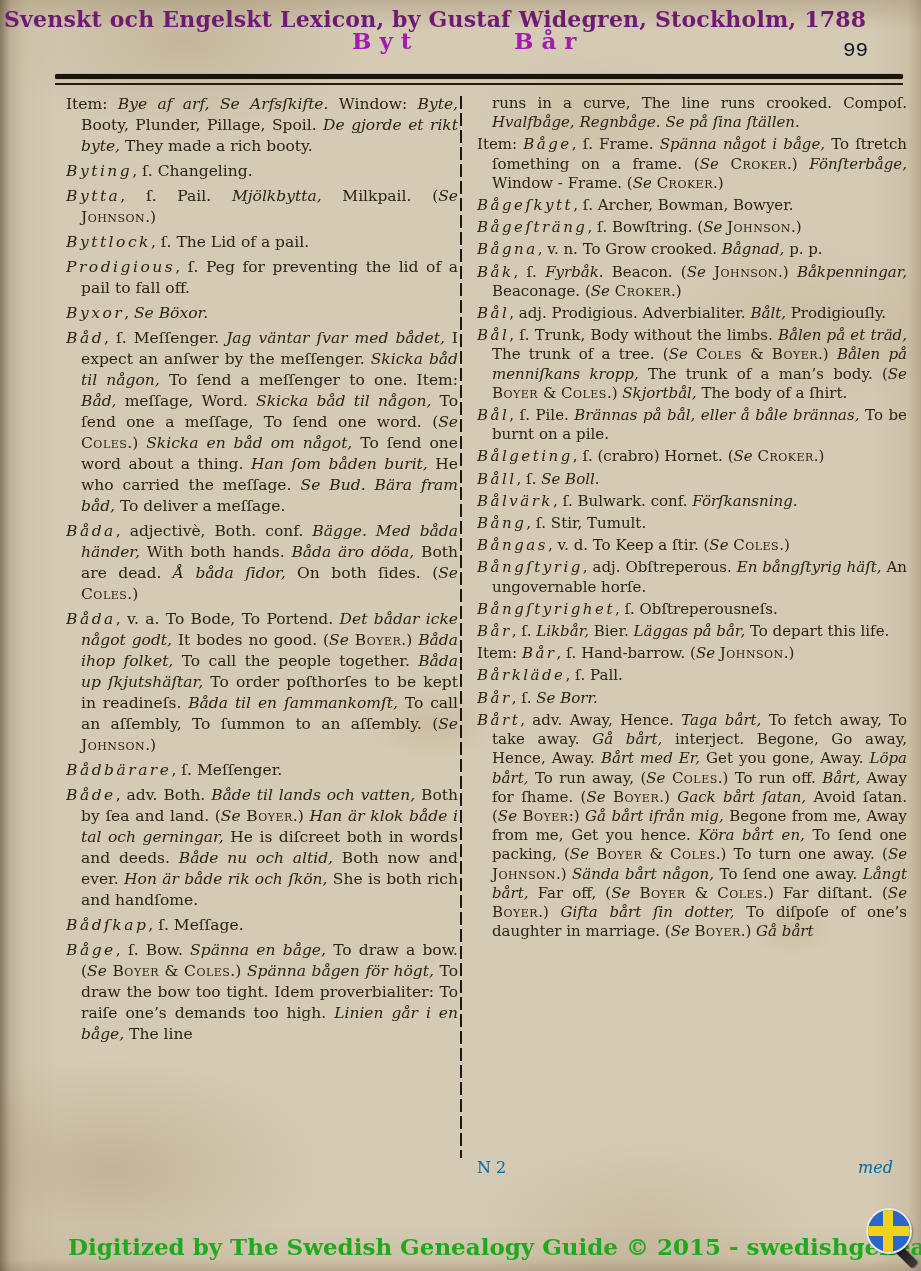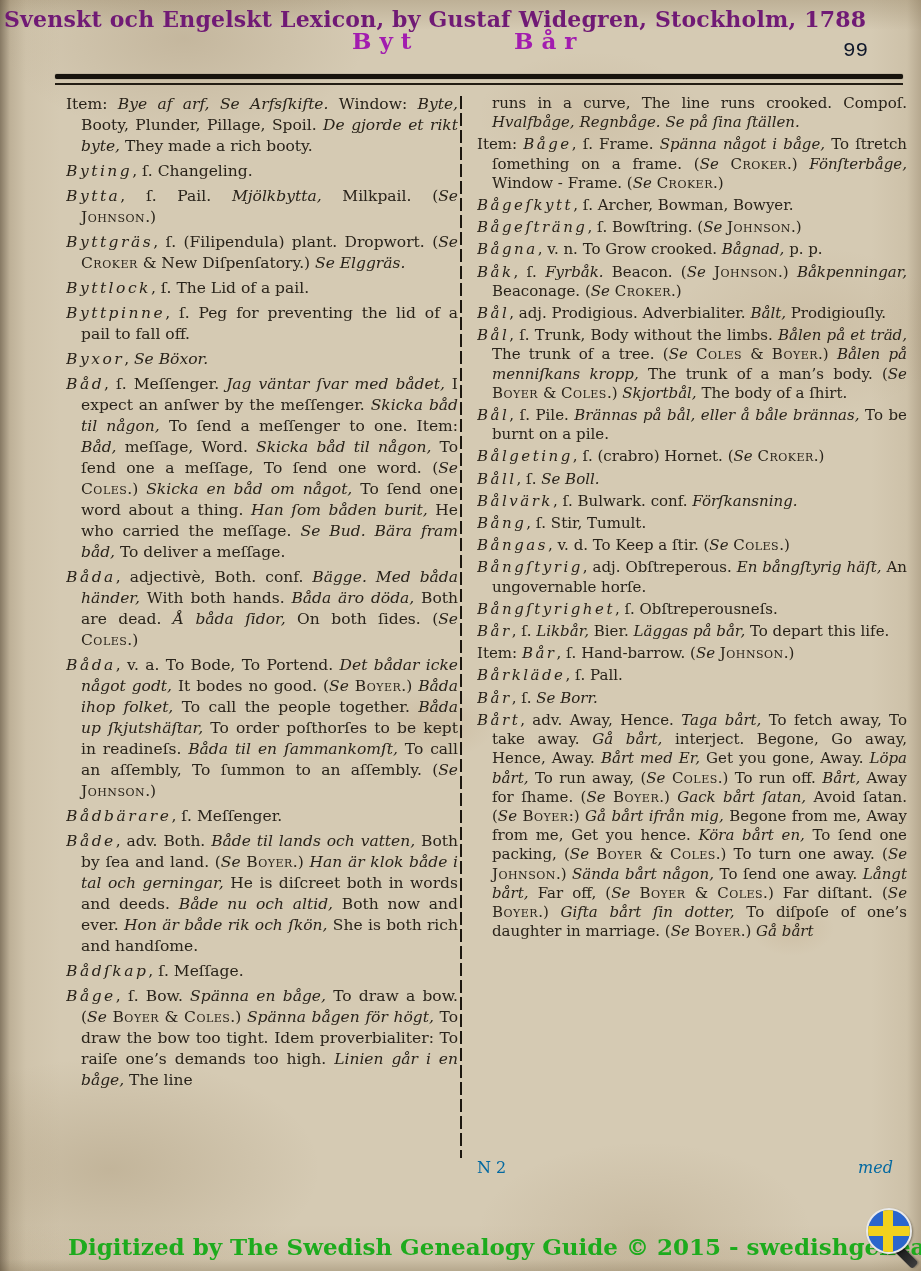--- a/index.html
+++ b/index.html
@@ -74,7 +74,6 @@
     <p class="entry"><span class="run-r">Item: </span><span class="run-i">Bye af arf, Se Arfsſkifte.</span><span class="run-r">  Window: </span><span class="run-i">Byte,</span><span class="run-r"> Booty, Plunder, Pillage, Spoil.  </span><span class="run-i">De gjorde et rikt byte,</span><span class="run-r"> They made a rich booty.</span></p>
     <p class="entry"><span class="run-h">Byting</span><span class="run-r">, ſ. Changeling.</span></p>
     <p class="entry"><span class="run-h">Bytta</span><span class="run-r">, ſ. Pail.  </span><span class="run-i">Mjölkbytta,</span><span class="run-r"> Milkpail. (</span><span class="run-i">Se </span><span class="run-c">Johnson</span><span class="run-r">.)</span></p>
-    <p class="entry"><span class="run-h">Byttgräs</span><span class="run-r">, ſ. (Filipendula) plant. Dropwort. (</span><span class="run-i">Se </span><span class="run-c">Croker</span><span class="run-r"> &amp; New Diſpenſatory.)  </span><span class="run-i">Se Elggräs.</span></p>
     <p class="entry"><span class="run-h">Byttlock</span><span class="run-r">, ſ. The Lid of a pail.</span></p>
     <p class="entry"><span class="run-h">Byttpinne</span><span class="run-r">, ſ. Peg for preventing the lid of a pail to fall off.</span></p>
     <p class="entry"><span class="run-h">Byxor</span><span class="run-r">, </span><span class="run-i">Se Böxor.</span></p>

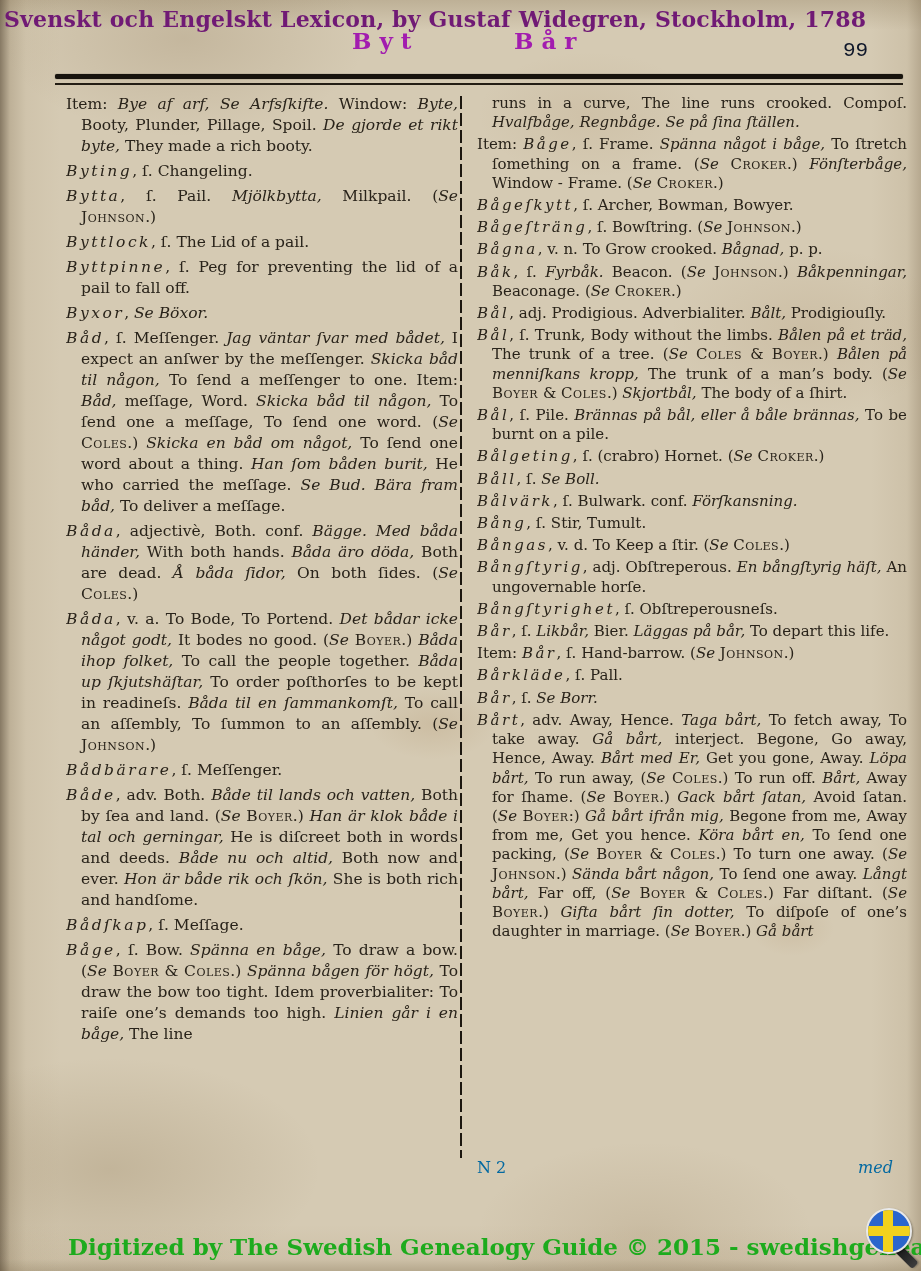--- a/index.html
+++ b/index.html
@@ -75,7 +75,7 @@
     <p class="entry"><span class="run-h">Byting</span><span class="run-r">, ſ. Changeling.</span></p>
     <p class="entry"><span class="run-h">Bytta</span><span class="run-r">, ſ. Pail.  </span><span class="run-i">Mjölkbytta,</span><span class="run-r"> Milkpail. (</span><span class="run-i">Se </span><span class="run-c">Johnson</span><span class="run-r">.)</span></p>
     <p class="entry"><span class="run-h">Byttlock</span><span class="run-r">, ſ. The Lid of a pail.</span></p>
-    <p class="entry"><span class="run-h">Byttpinne</span><span class="run-r">, ſ. Peg for preventing the lid of a pail to fall off.</span></p>
+    <p class="entry"><span class="run-h">Prodigious</span><span class="run-r">, ſ. Peg for preventing the lid of a pail to fall off.</span></p>
     <p class="entry"><span class="run-h">Byxor</span><span class="run-r">, </span><span class="run-i">Se Böxor.</span></p>
     <p class="entry"><span class="run-h">Båd</span><span class="run-r">, ſ. Meſſenger.  </span><span class="run-i">Jag väntar ſvar med bådet,</span><span class="run-r"> I expect an anſwer by the meſſenger.  </span><span class="run-i">Skicka båd til någon,</span><span class="run-r"> To ſend a meſſenger to one.  Item: </span><span class="run-i">Båd,</span><span class="run-r"> meſſage, Word.  </span><span class="run-i">Skicka båd til någon,</span><span class="run-r"> To ſend one a meſſage, To ſend one word. (</span><span class="run-i">Se </span><span class="run-c">Coles</span><span class="run-r">.) </span><span class="run-i">Skicka en båd om något,</span><span class="run-r"> To ſend one word about a thing.  </span><span class="run-i">Han ſom båden burit,</span><span class="run-r"> He who carried the meſſage.  </span><span class="run-i">Se Bud.  Bära fram båd,</span><span class="run-r"> To deliver a meſſage.</span></p>
     <p class="entry"><span class="run-h">Båda</span><span class="run-r">, adjectivè, Both. conf. </span><span class="run-i">Bägge.</span><span class="run-r">  </span><span class="run-i">Med båda händer,</span><span class="run-r"> With both hands.  </span><span class="run-i">Båda äro döda,</span><span class="run-r"> Both are dead.  </span><span class="run-i">Å båda ſidor,</span><span class="run-r"> On both ſides. (</span><span class="run-i">Se </span><span class="run-c">Coles</span><span class="run-r">.)</span></p>

